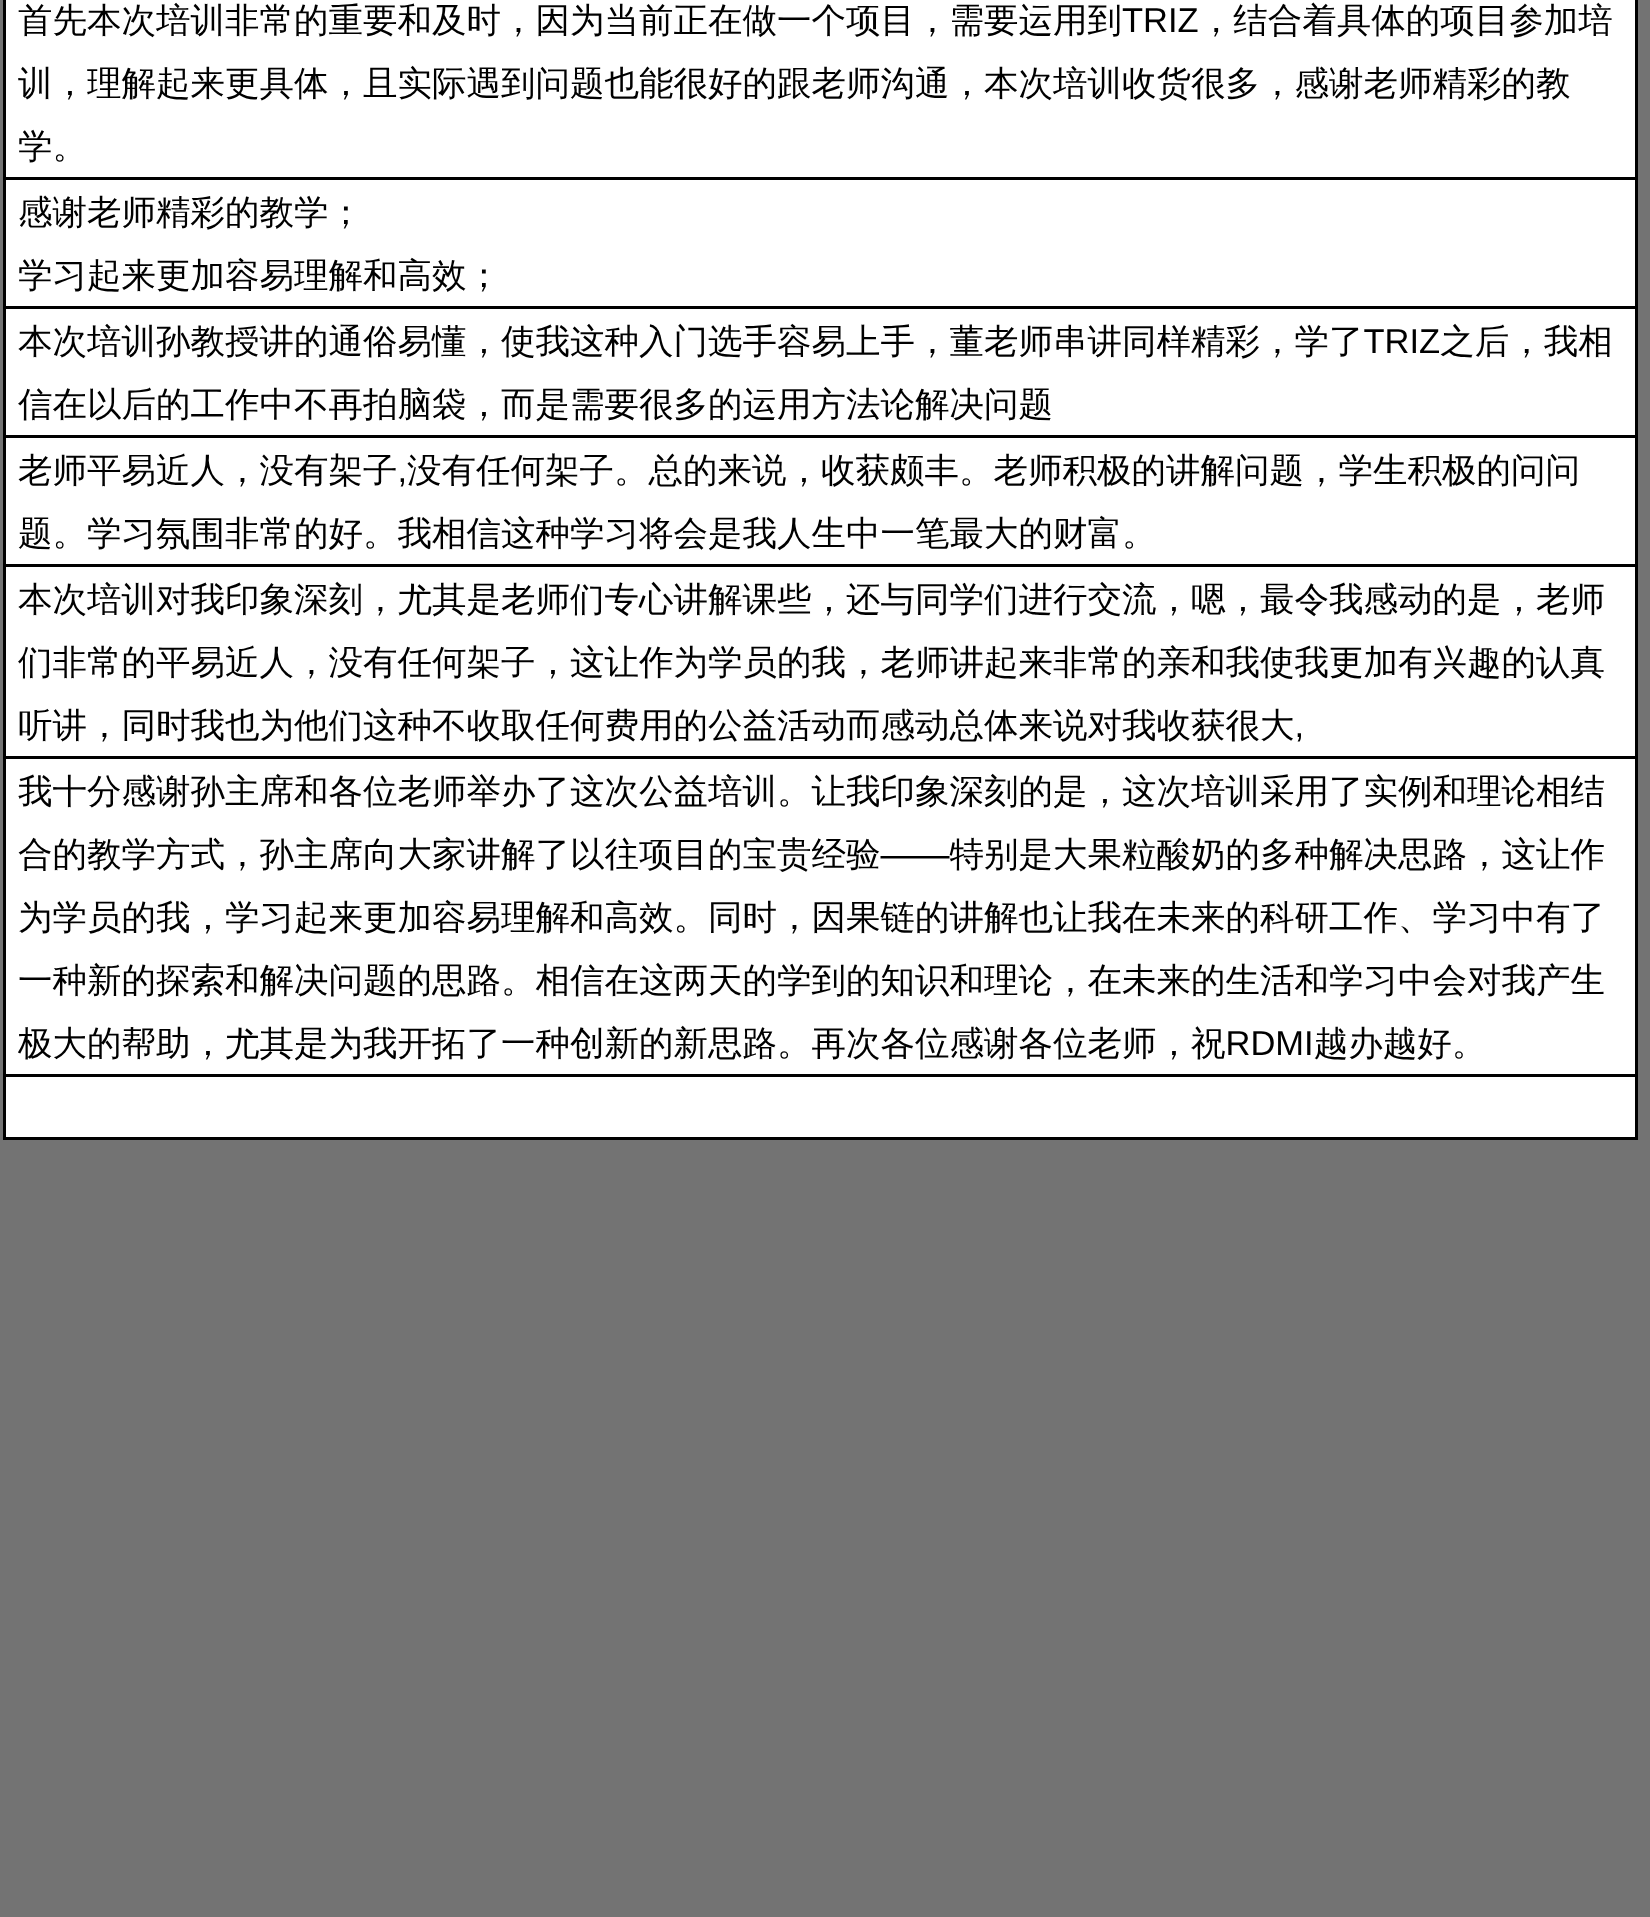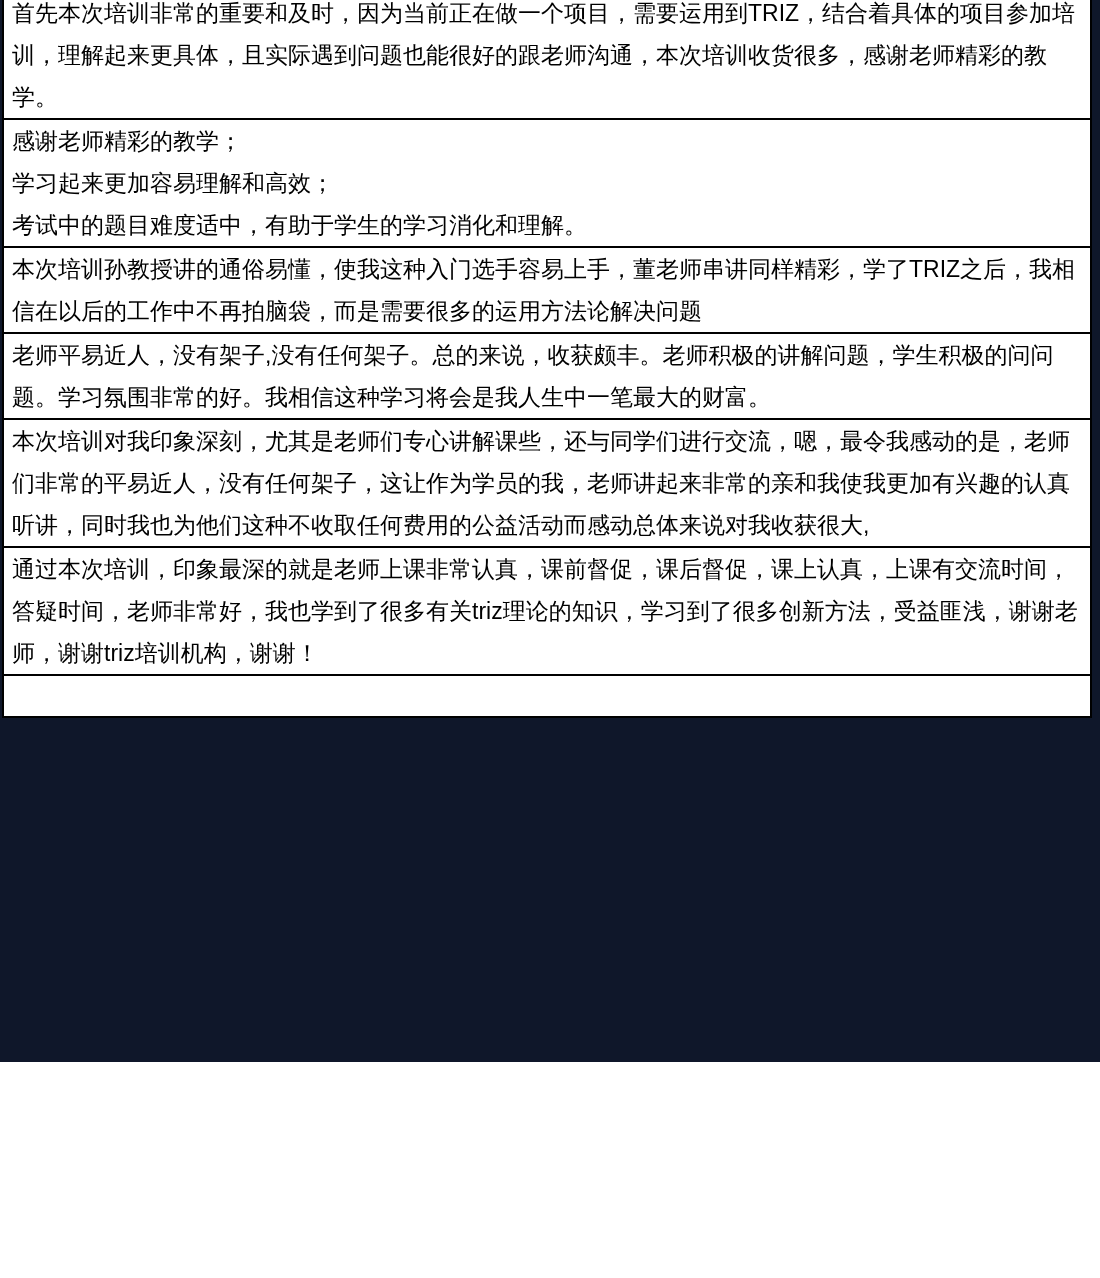--- a/index.html
+++ b/index.html
@@ -6,8 +6,8 @@
   .page {
     position: relative;
     width: 1100px;
-    height: 1062px;
-    background: #0f172a;
+    height: 1278px;
+    background: #737373;
     overflow: hidden;
     font-family: "Liberation Sans", sans-serif;
   }

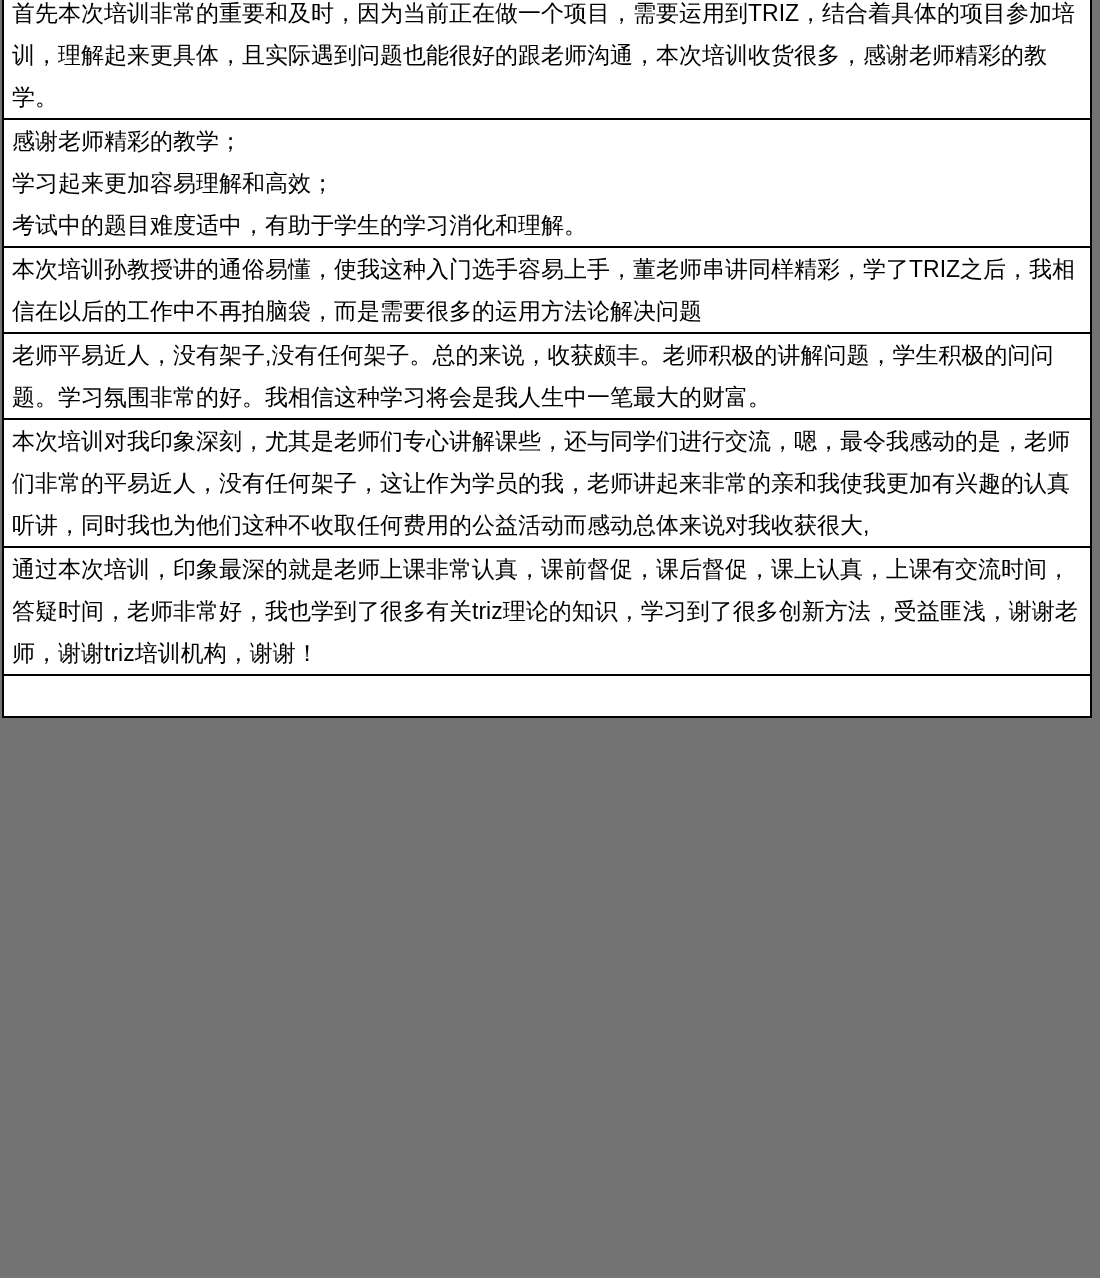--- a/index.html
+++ b/index.html
@@ -46,7 +46,6 @@
       <div class="table-row">
         <p class="cell-paragraph">感谢老师精彩的教学；</p>
         <p class="cell-paragraph">学习起来更加容易理解和高效；</p>
-        <p class="cell-paragraph">考试中的题目难度适中，有助于学生的学习消化和理解。</p>
       </div>
       <div class="table-row">
         <p class="cell-paragraph">本次培训孙教授讲的通俗易懂，使我这种入门选手容易上手，董老师串讲同样精彩，学了TRIZ之后，我相信在以后的工作中不再拍脑袋，而是需要很多的运用方法论解决问题</p>

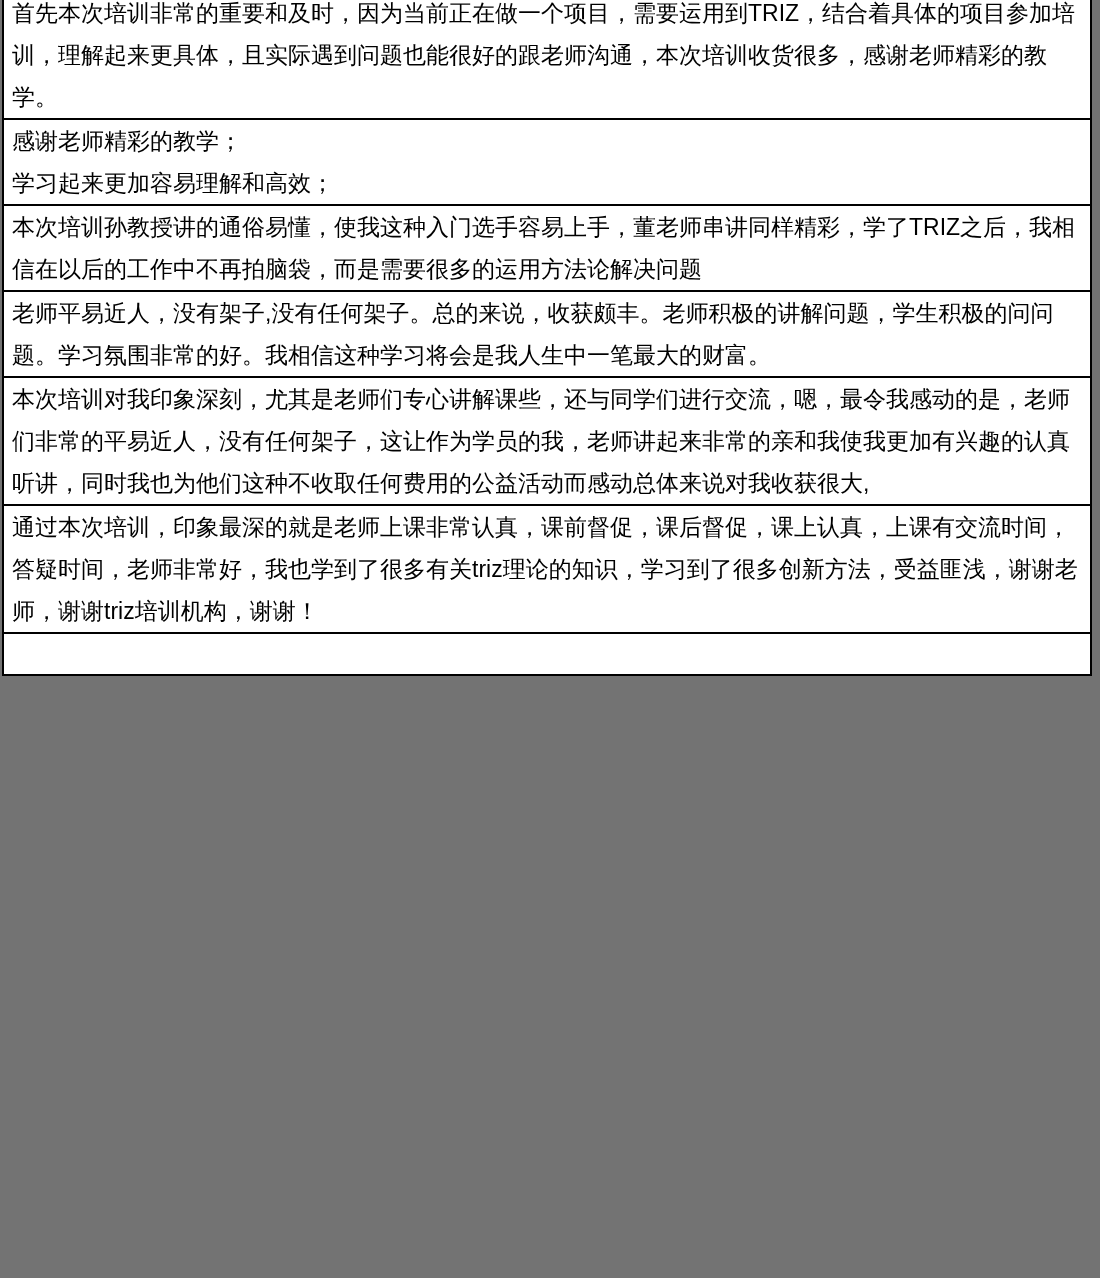--- a/index.html
+++ b/index.html
@@ -57,6 +57,9 @@
         <p class="cell-paragraph">本次培训对我印象深刻，尤其是老师们专心讲解课些，还与同学们进行交流，嗯，最令我感动的是，老师们非常的平易近人，没有任何架子，这让作为学员的我，老师讲起来非常的亲和我使我更加有兴趣的认真听讲，同时我也为他们这种不收取任何费用的公益活动而感动总体来说对我收获很大,</p>
       </div>
       <div class="table-row">
+        <p class="cell-paragraph">我十分感谢孙主席和各位老师举办了这次公益培训。让我印象深刻的是，这次培训采用了实例和理论相结合的教学方式，孙主席向大家讲解了以往项目的宝贵经验——特别是大果粒酸奶的多种解决思路，这让作为学员的我，学习起来更加容易理解和高效。同时，因果链的讲解也让我在未来的科研工作、学习中有了一种新的探索和解决问题的思路。相信在这两天的学到的知识和理论，在未来的生活和学习中会对我产生极大的帮助，尤其是为我开拓了一种创新的新思路。再次各位感谢各位老师，祝RDMI越办越好。</p>
+      </div>
+      <div class="table-row">
         <p class="cell-paragraph">通过本次培训，印象最深的就是老师上课非常认真，课前督促，课后督促，课上认真，上课有交流时间，答疑时间，老师非常好，我也学到了很多有关triz理论的知识，学习到了很多创新方法，受益匪浅，谢谢老师，谢谢triz培训机构，谢谢！</p>
       </div>
       <div class="table-row empty-row"></div>

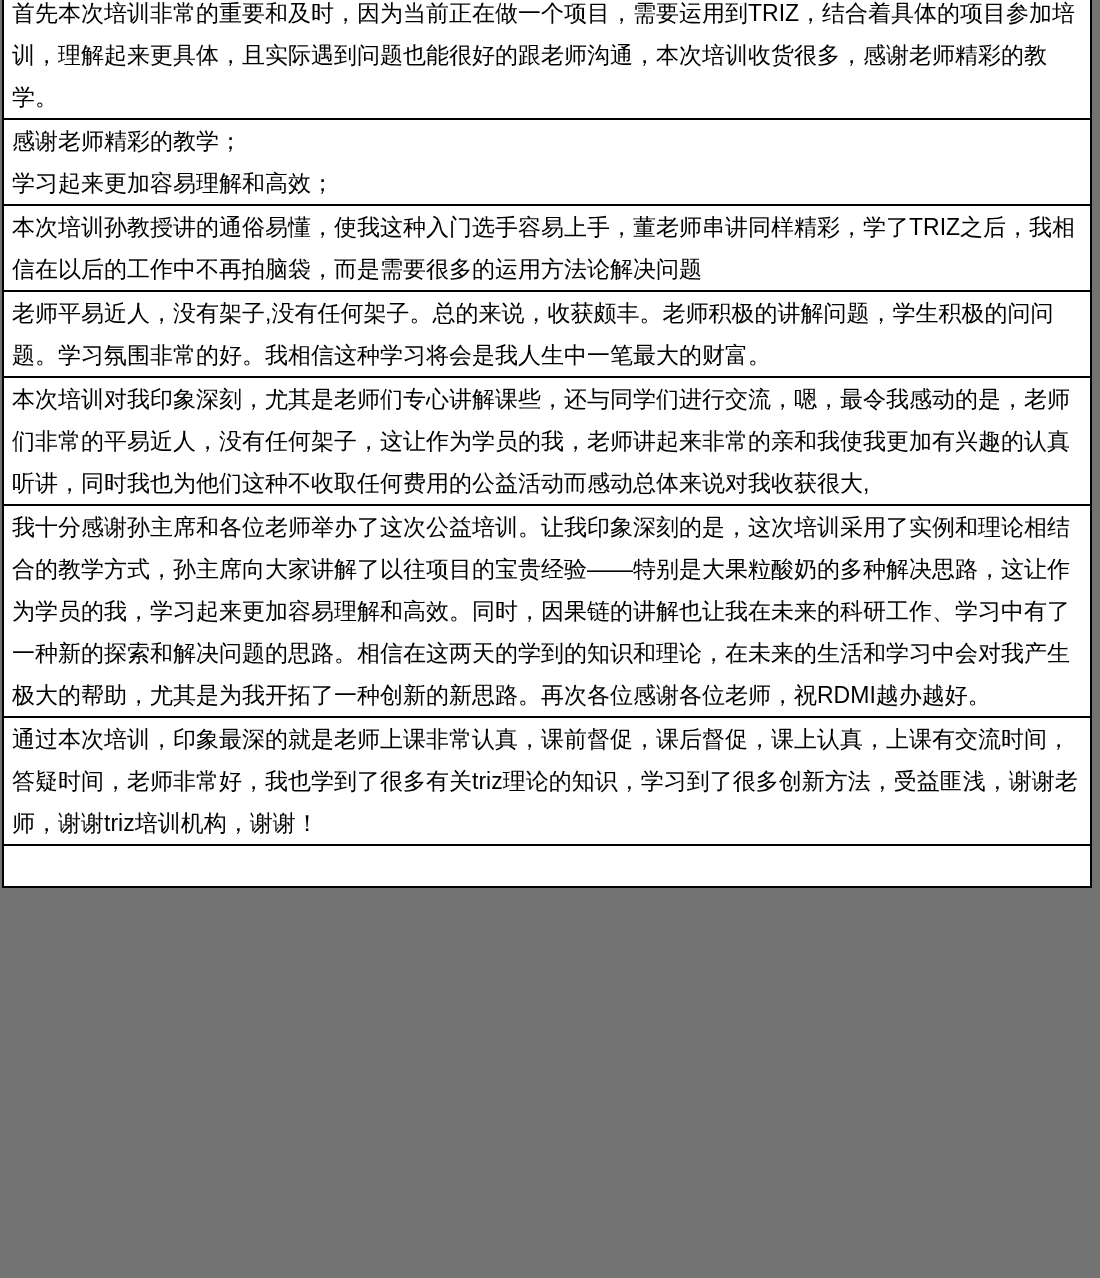--- a/index.html
+++ b/index.html
@@ -59,9 +59,6 @@
       <div class="table-row">
         <p class="cell-paragraph">我十分感谢孙主席和各位老师举办了这次公益培训。让我印象深刻的是，这次培训采用了实例和理论相结合的教学方式，孙主席向大家讲解了以往项目的宝贵经验——特别是大果粒酸奶的多种解决思路，这让作为学员的我，学习起来更加容易理解和高效。同时，因果链的讲解也让我在未来的科研工作、学习中有了一种新的探索和解决问题的思路。相信在这两天的学到的知识和理论，在未来的生活和学习中会对我产生极大的帮助，尤其是为我开拓了一种创新的新思路。再次各位感谢各位老师，祝RDMI越办越好。</p>
       </div>
-      <div class="table-row">
-        <p class="cell-paragraph">通过本次培训，印象最深的就是老师上课非常认真，课前督促，课后督促，课上认真，上课有交流时间，答疑时间，老师非常好，我也学到了很多有关triz理论的知识，学习到了很多创新方法，受益匪浅，谢谢老师，谢谢triz培训机构，谢谢！</p>
-      </div>
       <div class="table-row empty-row"></div>
     </div>
 </div>

